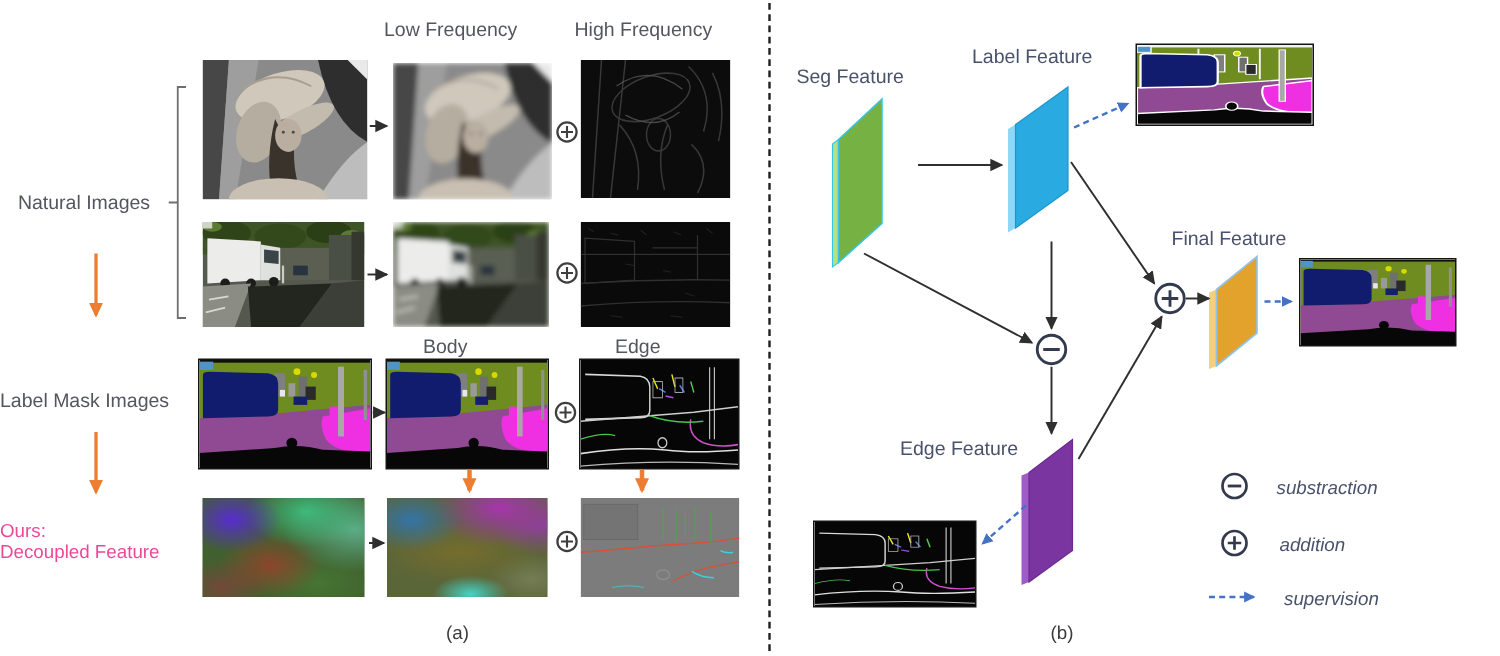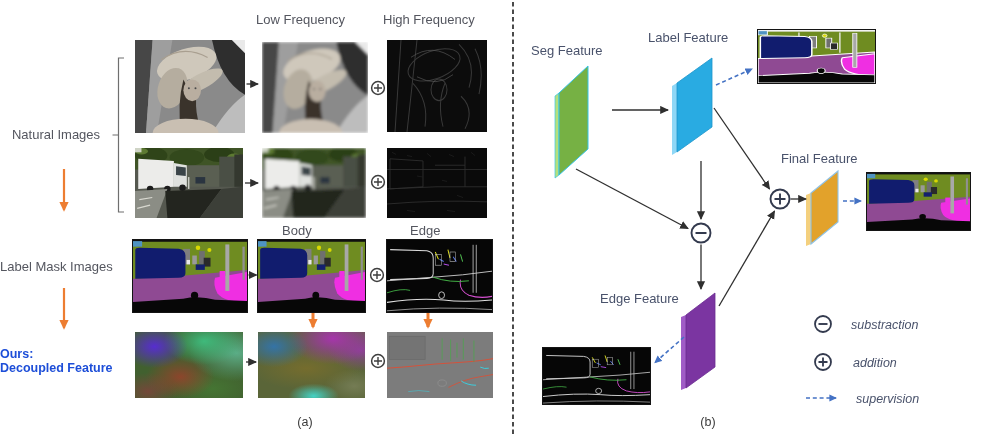--- a/index.html
+++ b/index.html
@@ -12,7 +12,7 @@
        text-align:left;white-space:nowrap;}
   .lbl.right{text-align:center;}
   .lbl.blue{color:#49526b;}
-  .lbl.bold{color:#1d4ed8;font-weight:bold;font-size:12.5px;}
+  .lbl.bold{color:#ec4899;font-weight:normal;font-size:12.5px;}
   .cap{position:absolute;color:#3a3a3a;font-size:12.5px;text-align:center;}
   .leg{position:absolute;color:#49526b;font-size:12.5px;font-style:italic;}
   .overlay{position:absolute;left:0;top:0;width:1000px;height:437px;pointer-events:none;}

